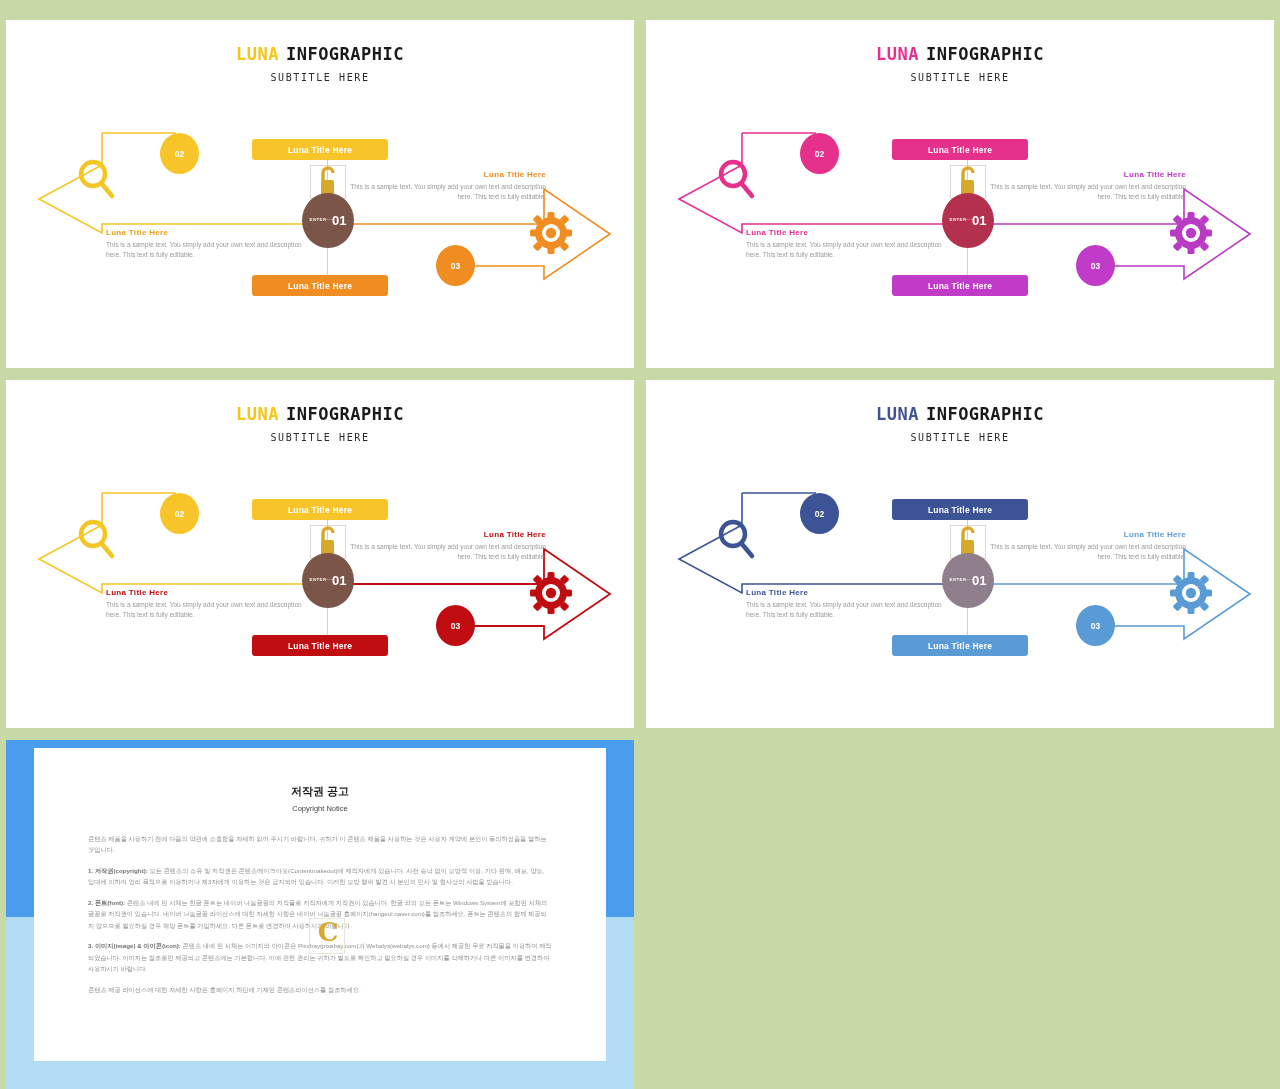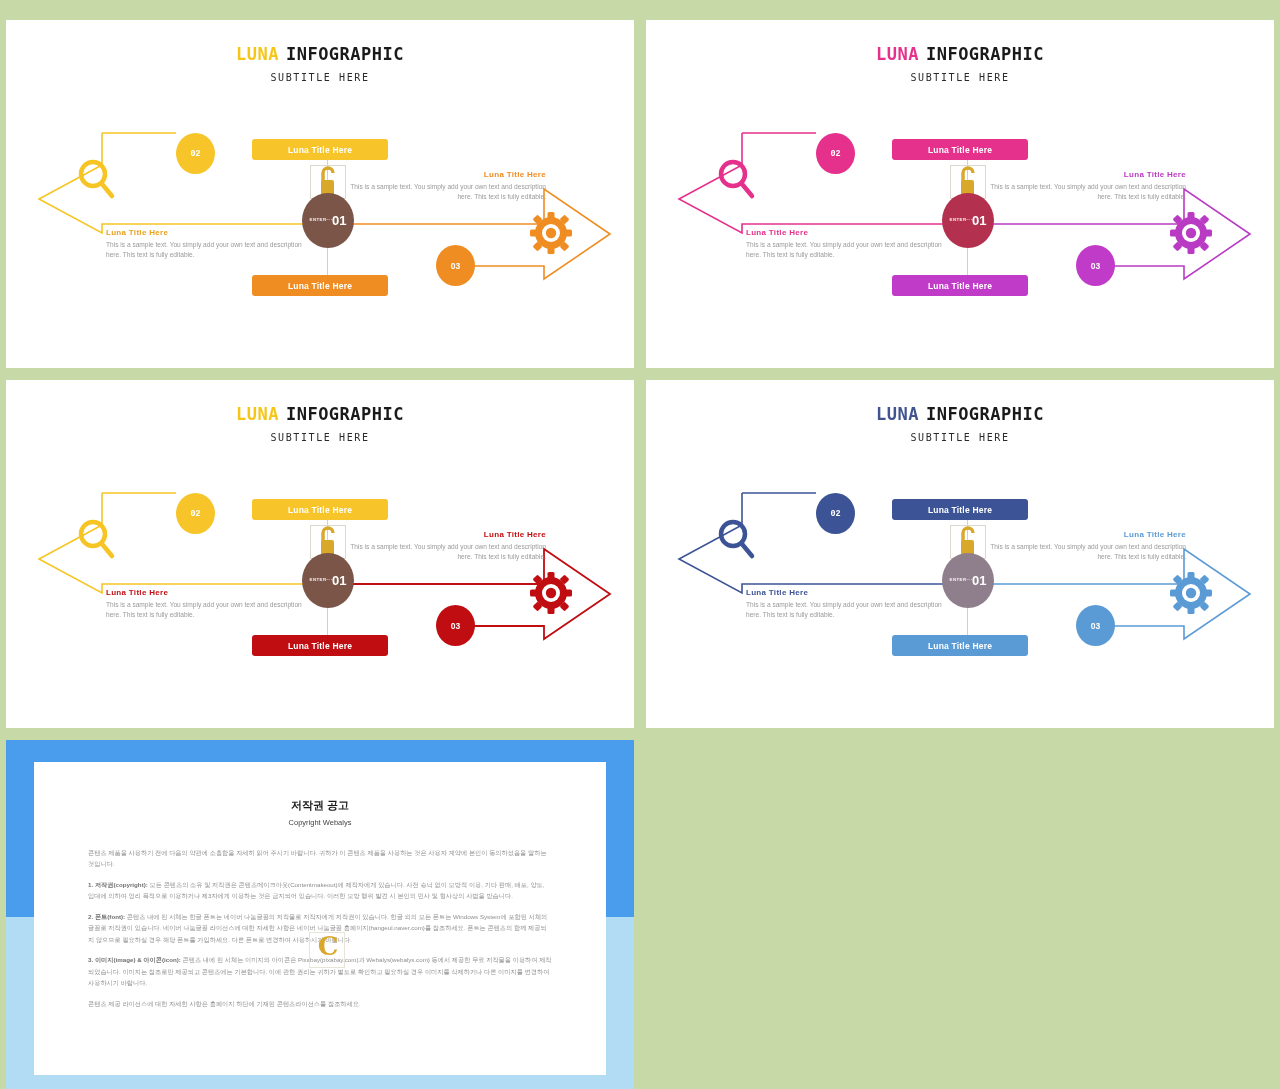--- a/index.html
+++ b/index.html
@@ -55,7 +55,7 @@
     color:#fff;font-size:8.5px;font-weight:700;
     display:flex;align-items:center;justify-content:center;
   }
-  .numc.n2{left:170px;top:21px;font-family:Liberation Mono, monospace;}
+  .numc.n2{left:154px;top:21px;}
   .numc.n3{left:430px;top:133px;}
 
   

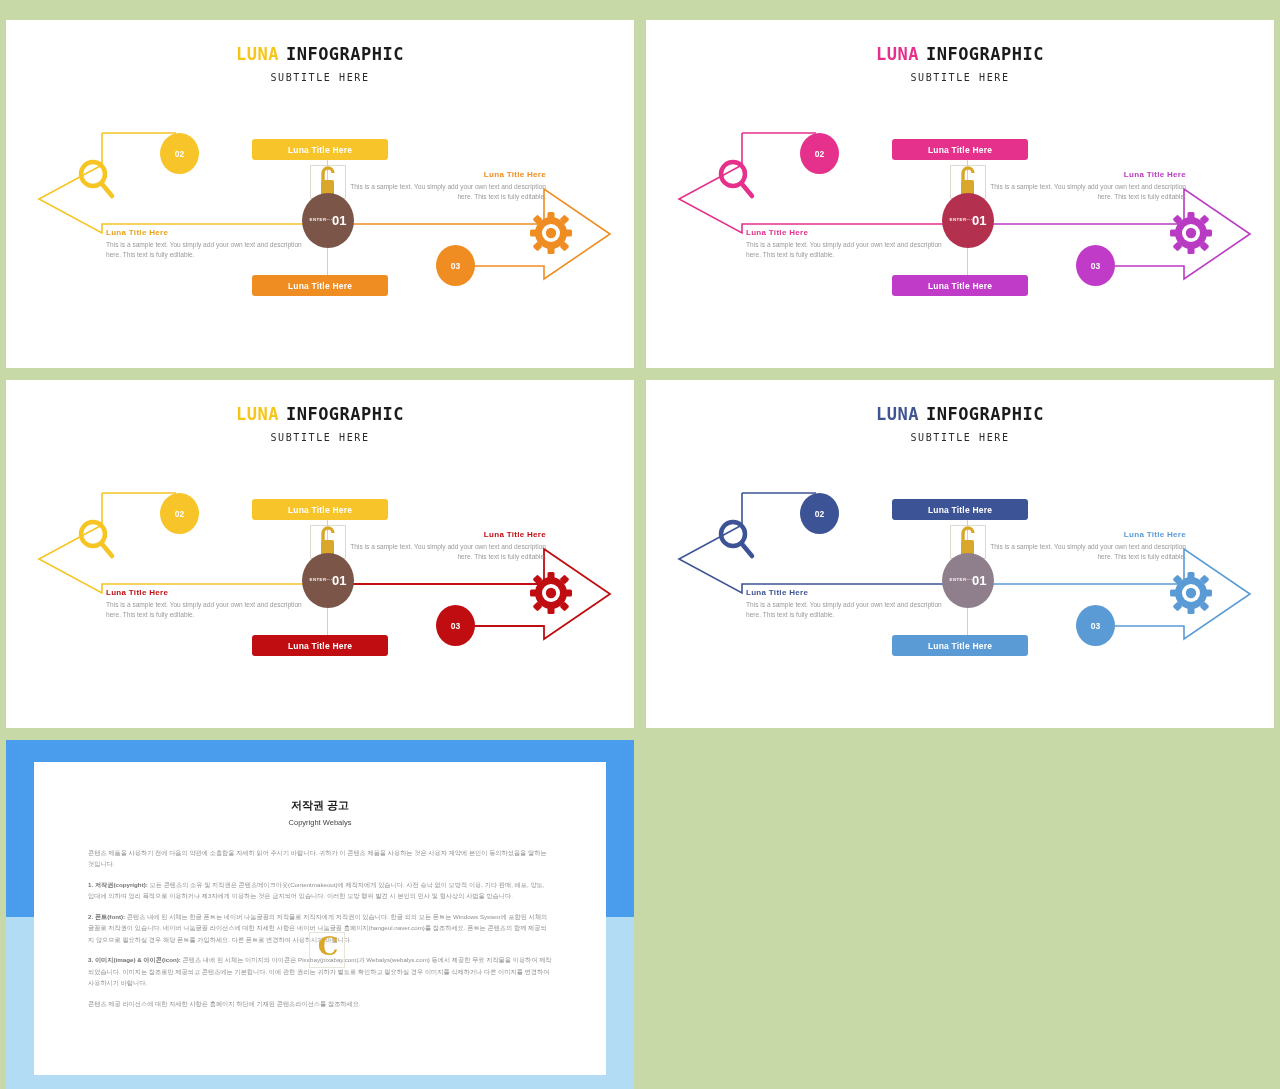--- a/index.html
+++ b/index.html
@@ -92,7 +92,7 @@
   .cband-top{position:absolute;left:0;top:0;width:628px;height:177px;background:#4a9ced;}
   .cband-bot{position:absolute;left:0;top:177px;width:628px;height:180px;background:#b2dcf4;}
   .cpaper{
-    position:absolute;left:28px;top:22px;width:572px;height:313px;background:#ffffff;
+    position:absolute;left:28px;top:8px;width:572px;height:313px;background:#ffffff;
   }
   .cp-ttl{
     text-align:center;font-size:11px;font-weight:700;color:#1a1a1a;margin-top:36px;

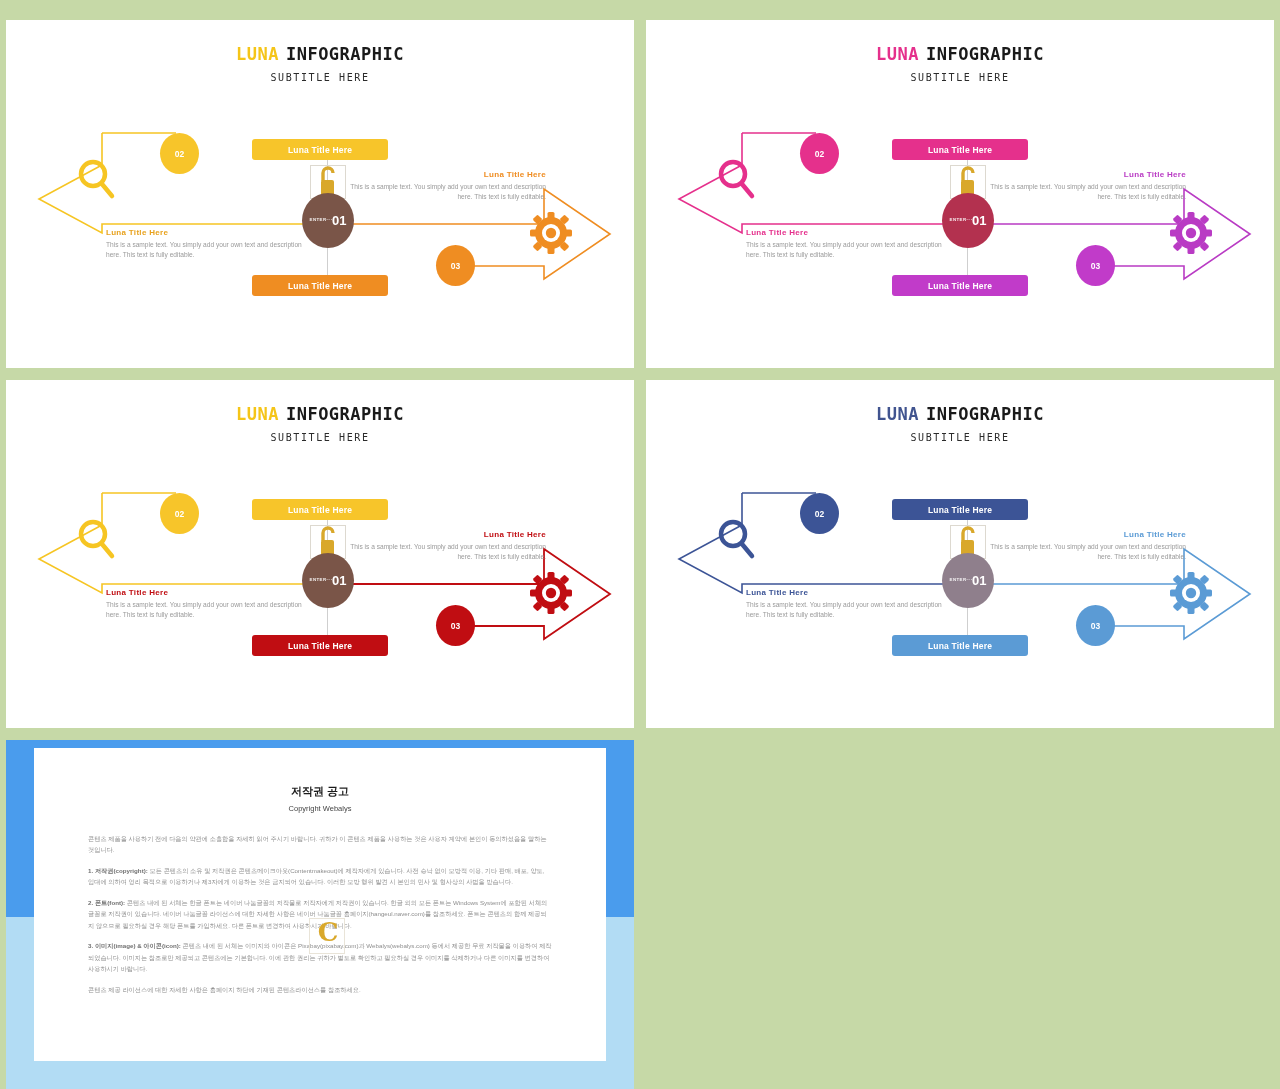--- a/index.html
+++ b/index.html
@@ -380,7 +380,7 @@
     <div class="cband-bot"></div>
     <div class="cpaper">
       <div class="cp-ttl">저작권 공고</div>
-      <div class="cp-sub">Copyright Webalys</div>
+      <div class="cp-sub">Copyright Notice</div>
       <div class="cp-body" id="cp-body">
           <p class="cp-p">콘텐츠 제품을 사용하기 전에 다음의 약관에 소홀함을 자세히 읽어 주시기 바랍니다. 귀하가 이 콘텐츠 제품을 사용하는 것은 사용자 계약에 본인이 동의하셨음을 말하는 것입니다.</p>
           <p class="cp-p"><b>1. 저작권(copyright):</b> 모든 콘텐츠의 소유 및 저작권은 콘텐츠메이크아웃(Contentmakeout)에 제작자에게 있습니다. 사전 승낙 없이 모방적 이용, 기타 판매, 배포, 양도, 임대에 의하여 영리 목적으로 이용하거나 제3자에게 이용하는 것은 금지되어 있습니다. 이러한 모방 행위 발견 시 본인의 민사 및 형사상의 사법을 받습니다.</p>

